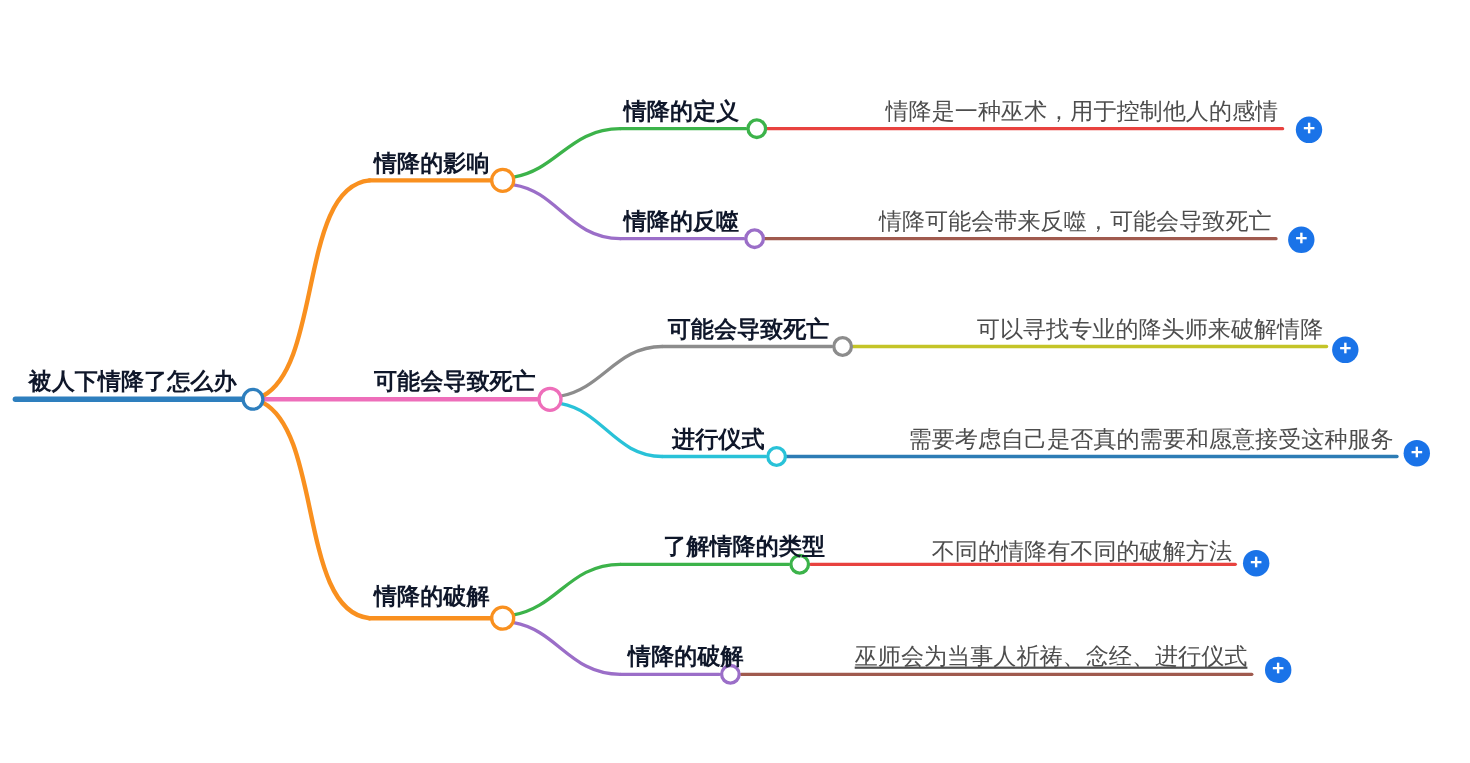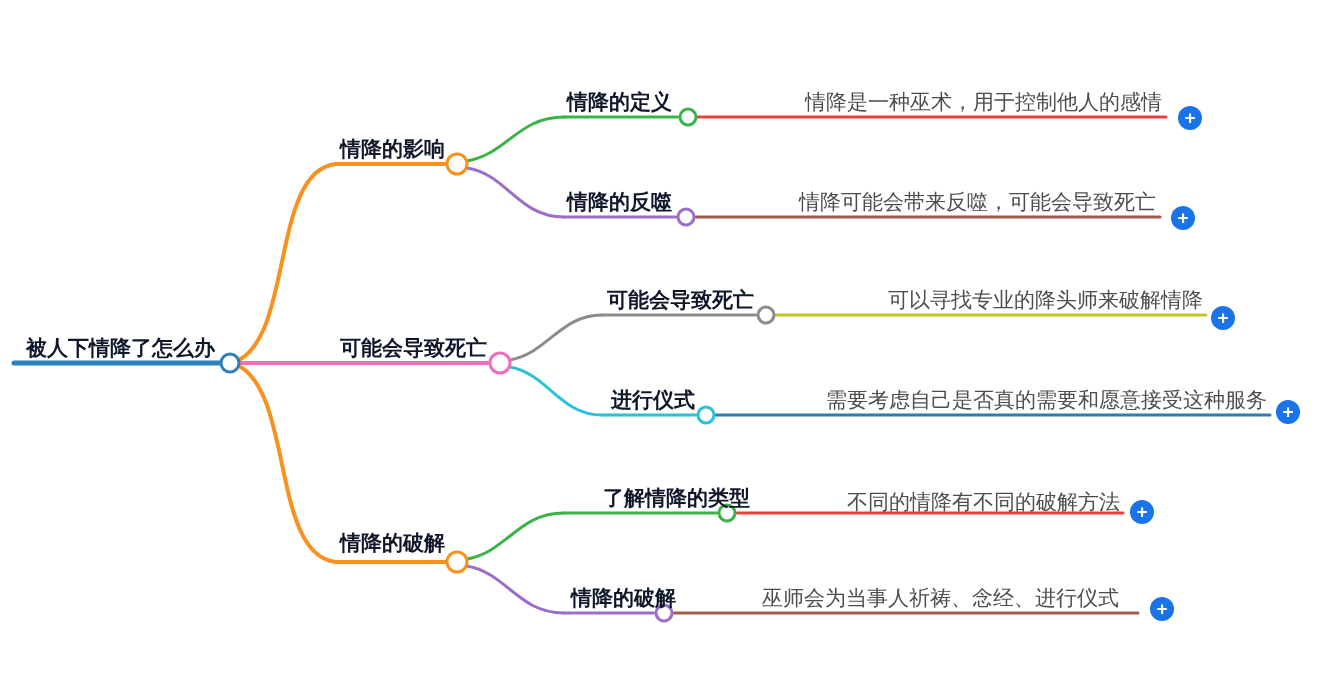--- a/index.html
+++ b/index.html
@@ -96,7 +96,7 @@
   <div class="note-label" style="right:69px;bottom:283px;">需要考虑自己是否真的需要和愿意接受这种服务</div>
   <div class="note-label" style="right:133px;bottom:383px;">可以寻找专业的降头师来破解情降</div>
   <div class="note-label" style="right:216px;bottom:181px;text-align:right;">不同的情降有不同的破解方法</div>
-  <div class="note-label" style="right:217px;bottom:85px;">巫师会为当事人祈祷、念经、进行仪式</div>
+  <div class="note-label" style="right:202px;bottom:85px;text-decoration:underline;">巫师会为当事人祈祷、念经、进行仪式</div>
 
   <div class="plus-btn" style="left:1178px;top:106px;">+</div>
   <div class="plus-btn" style="left:1171px;top:206px;">+</div>

